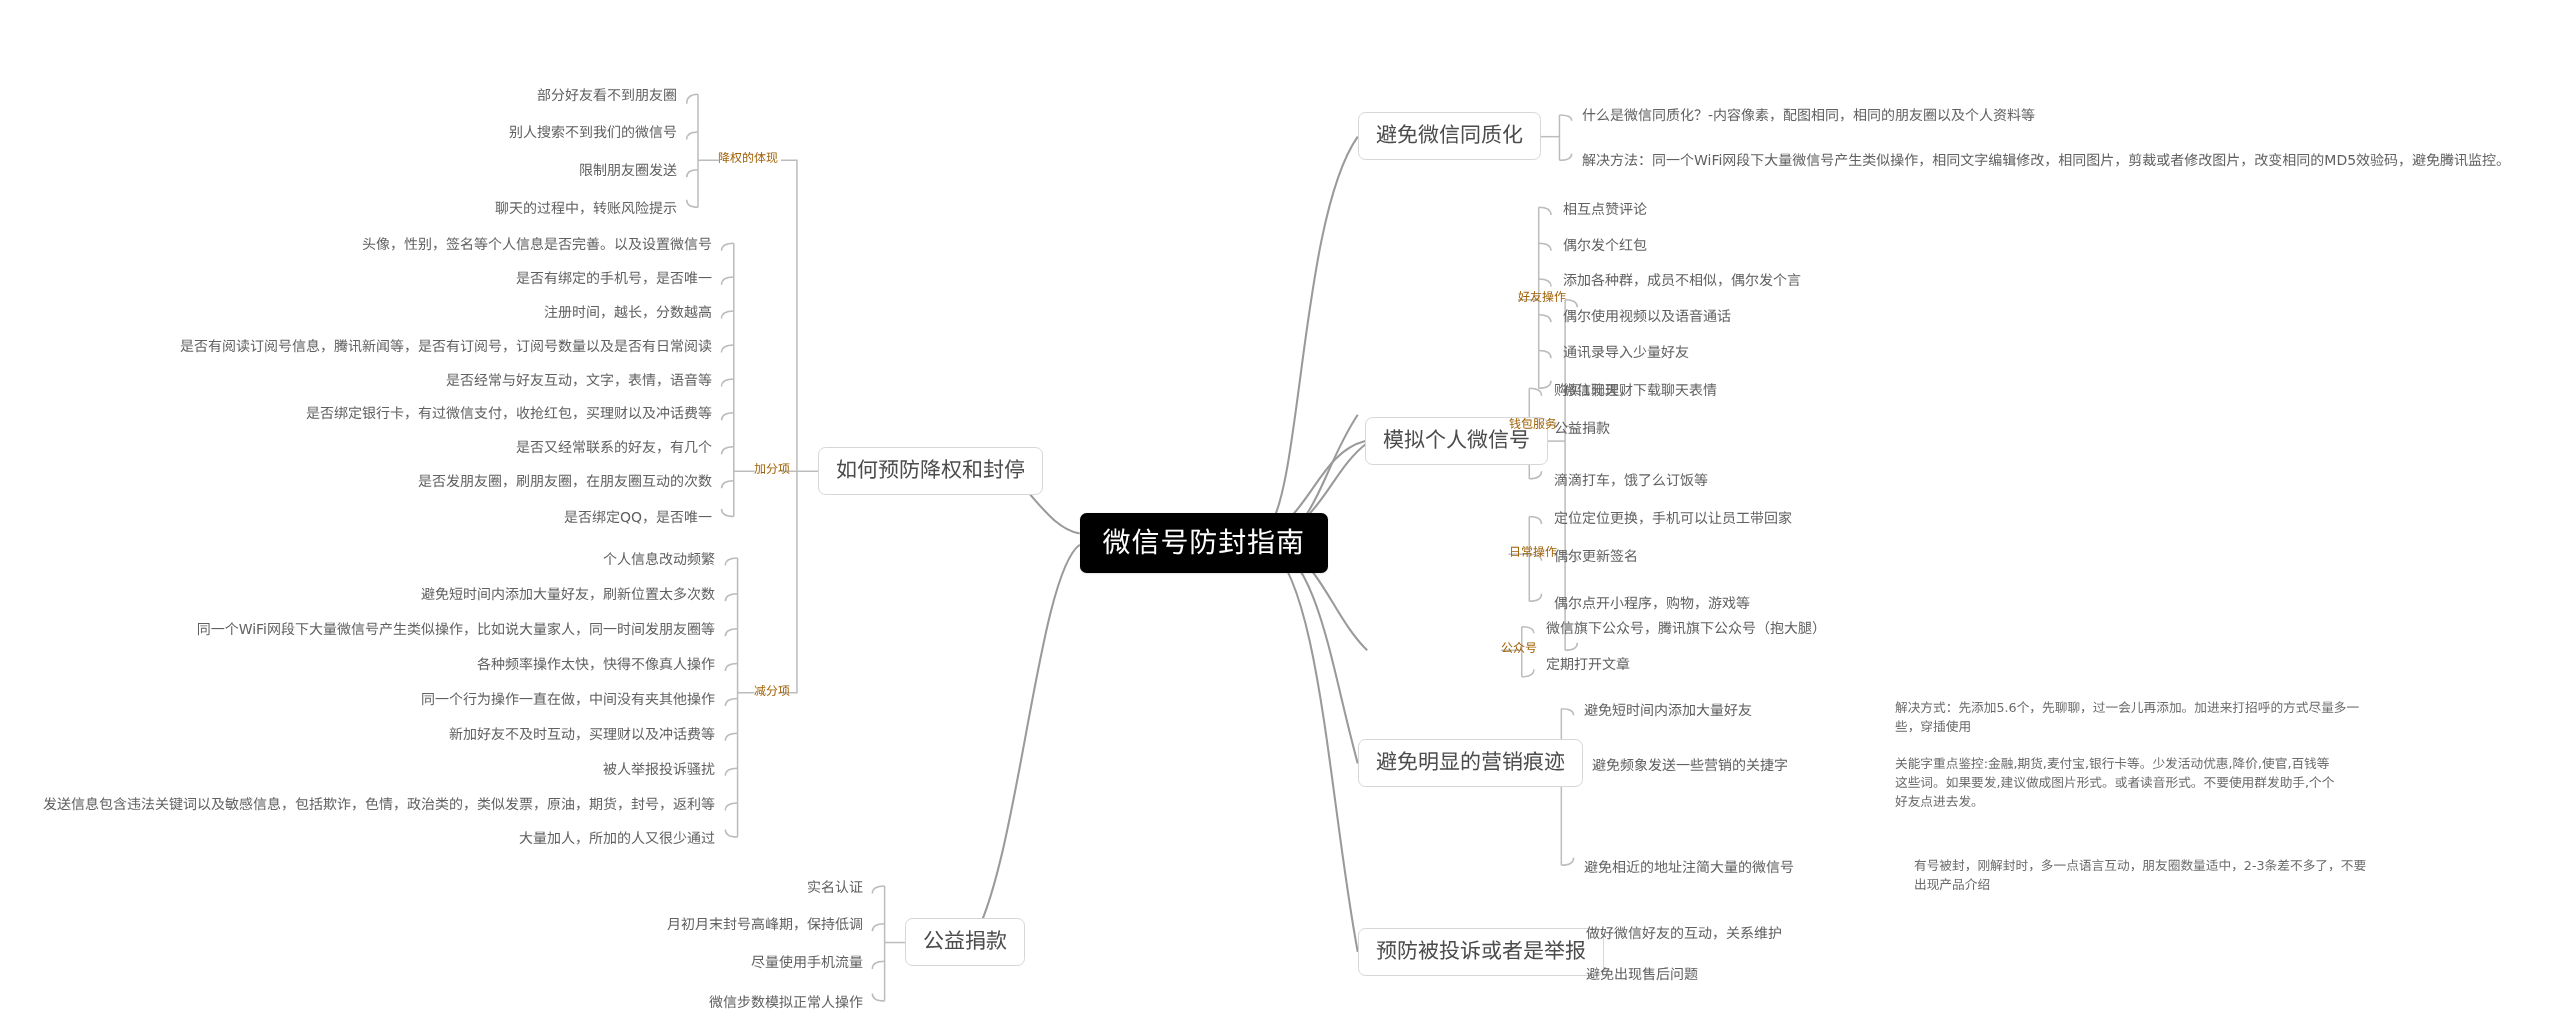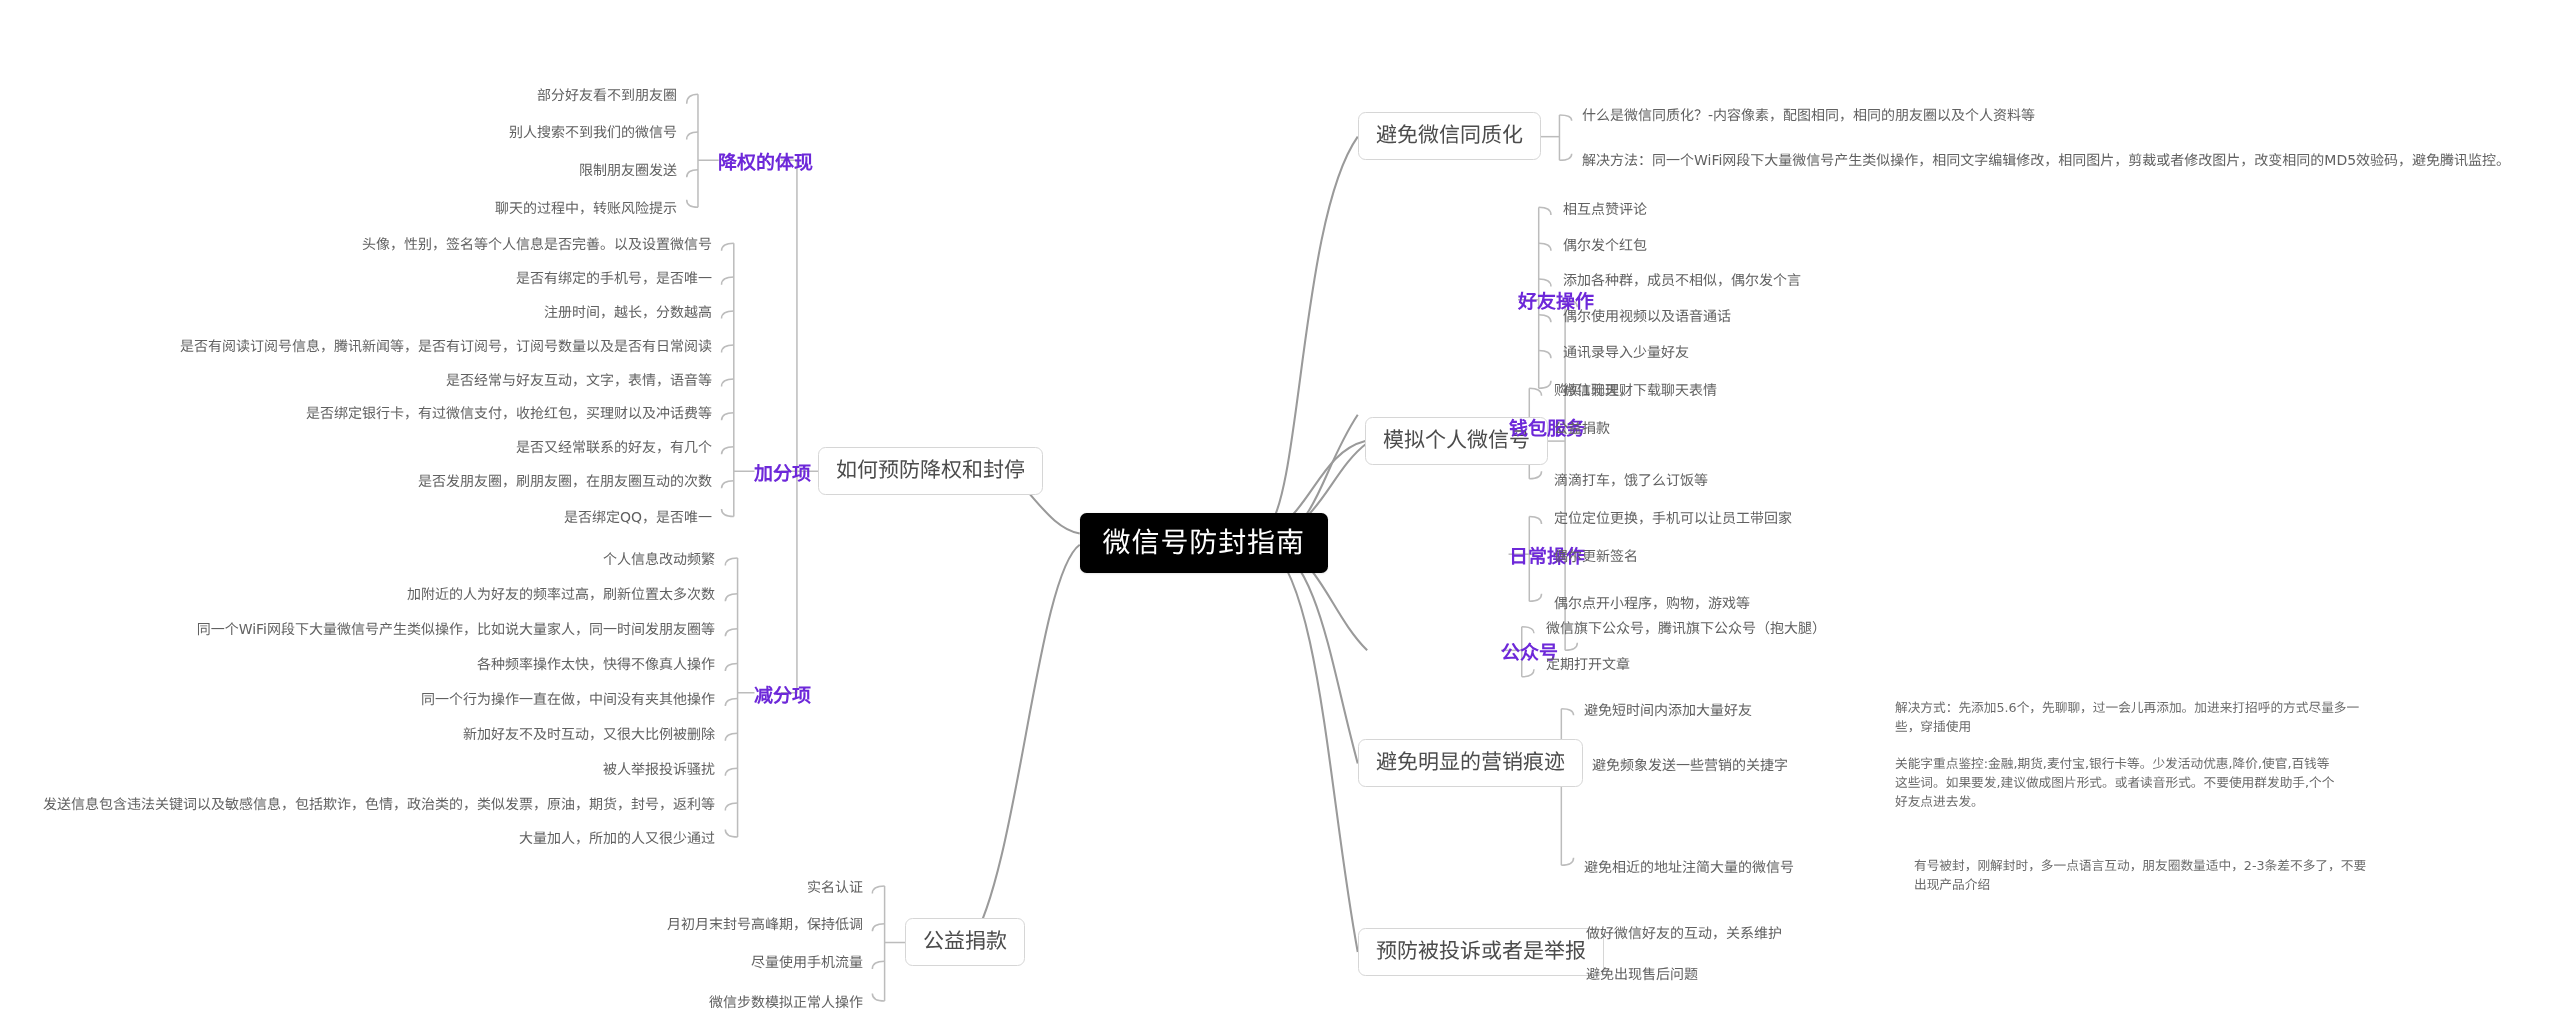--- a/index.html
+++ b/index.html
@@ -30,7 +30,7 @@
     font-size:21px;color:#4c4c4c;padding:10.4px 17px;line-height:1.2;
   }
   
-  .lvl2{font-size:19px;color:#6d28d9;line-height:1.2;font-weight:bold;}
+  .lvl2{font-size:12px;color:#a16207;line-height:1.2;}
   
   .leaf{font-size:14px;color:#616161;line-height:1.25;}
   .leaf.small{font-size:12.7px;color:#6b6b6b;}

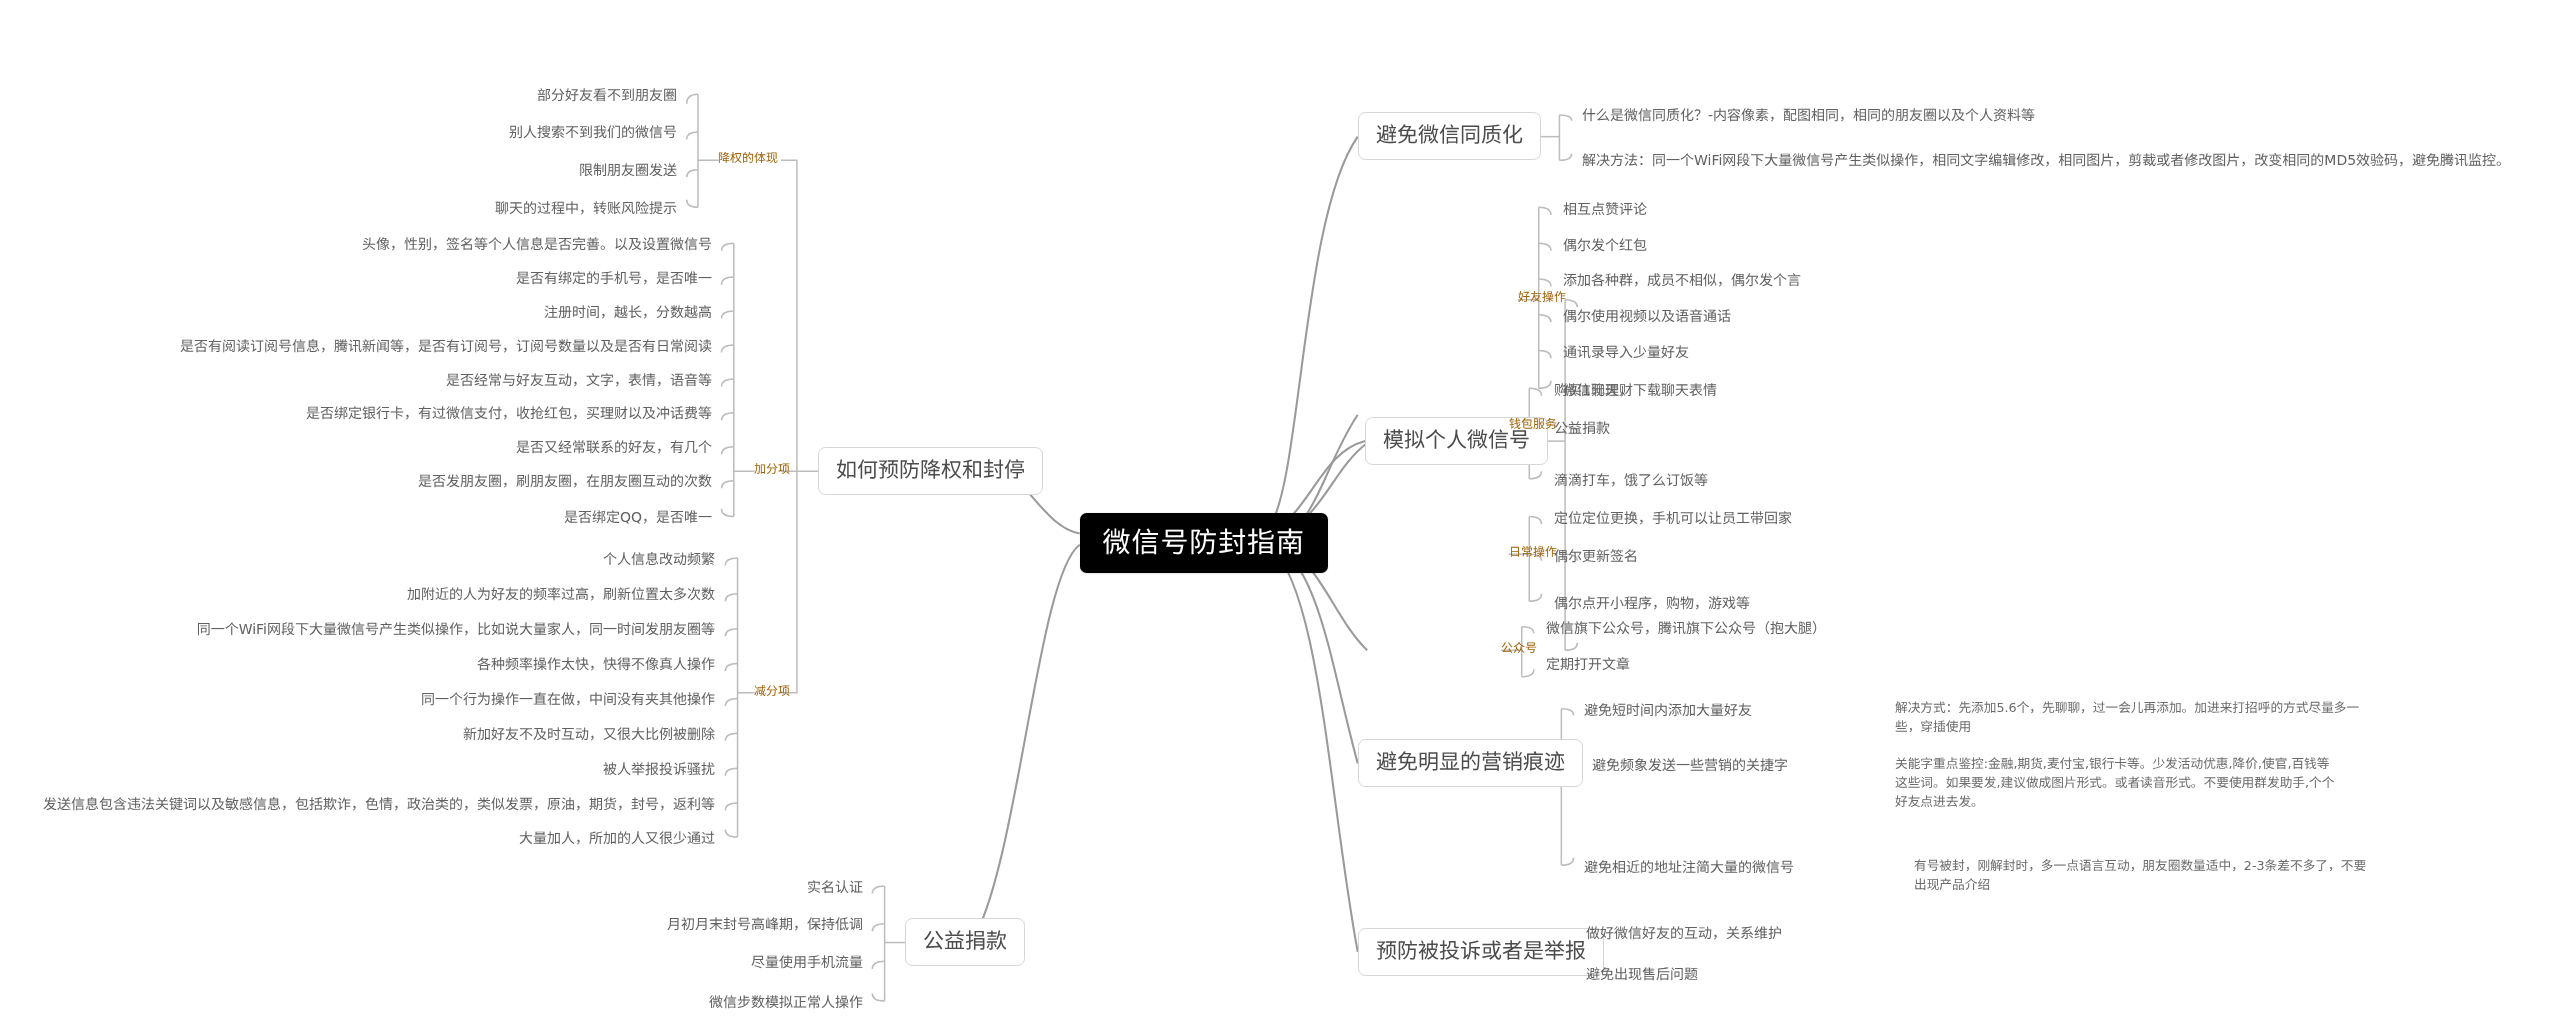--- a/index.html
+++ b/index.html
@@ -174,7 +174,7 @@
 
   <div class="node lvl2" style="left:754px;top:684px;">减分项</div>
   <div class="node leaf ra" style="left:28px;top:551px;width:687px;">个人信息改动频繁</div>
-  <div class="node leaf ra" style="left:28px;top:586px;width:687px;">加附近的人为好友的频率过高，刷新位置太多次数</div>
+  <div class="node leaf ra" style="left:28px;top:586px;width:687px;">避免短时间内添加大量好友，刷新位置太多次数</div>
   <div class="node leaf ra" style="left:28px;top:621px;width:687px;">同一个WiFi网段下大量微信号产生类似操作，比如说大量家人，同一时间发朋友圈等</div>
   <div class="node leaf ra" style="left:28px;top:656px;width:687px;">各种频率操作太快，快得不像真人操作</div>
   <div class="node leaf ra" style="left:28px;top:691px;width:687px;">同一个行为操作一直在做，中间没有夹其他操作</div>

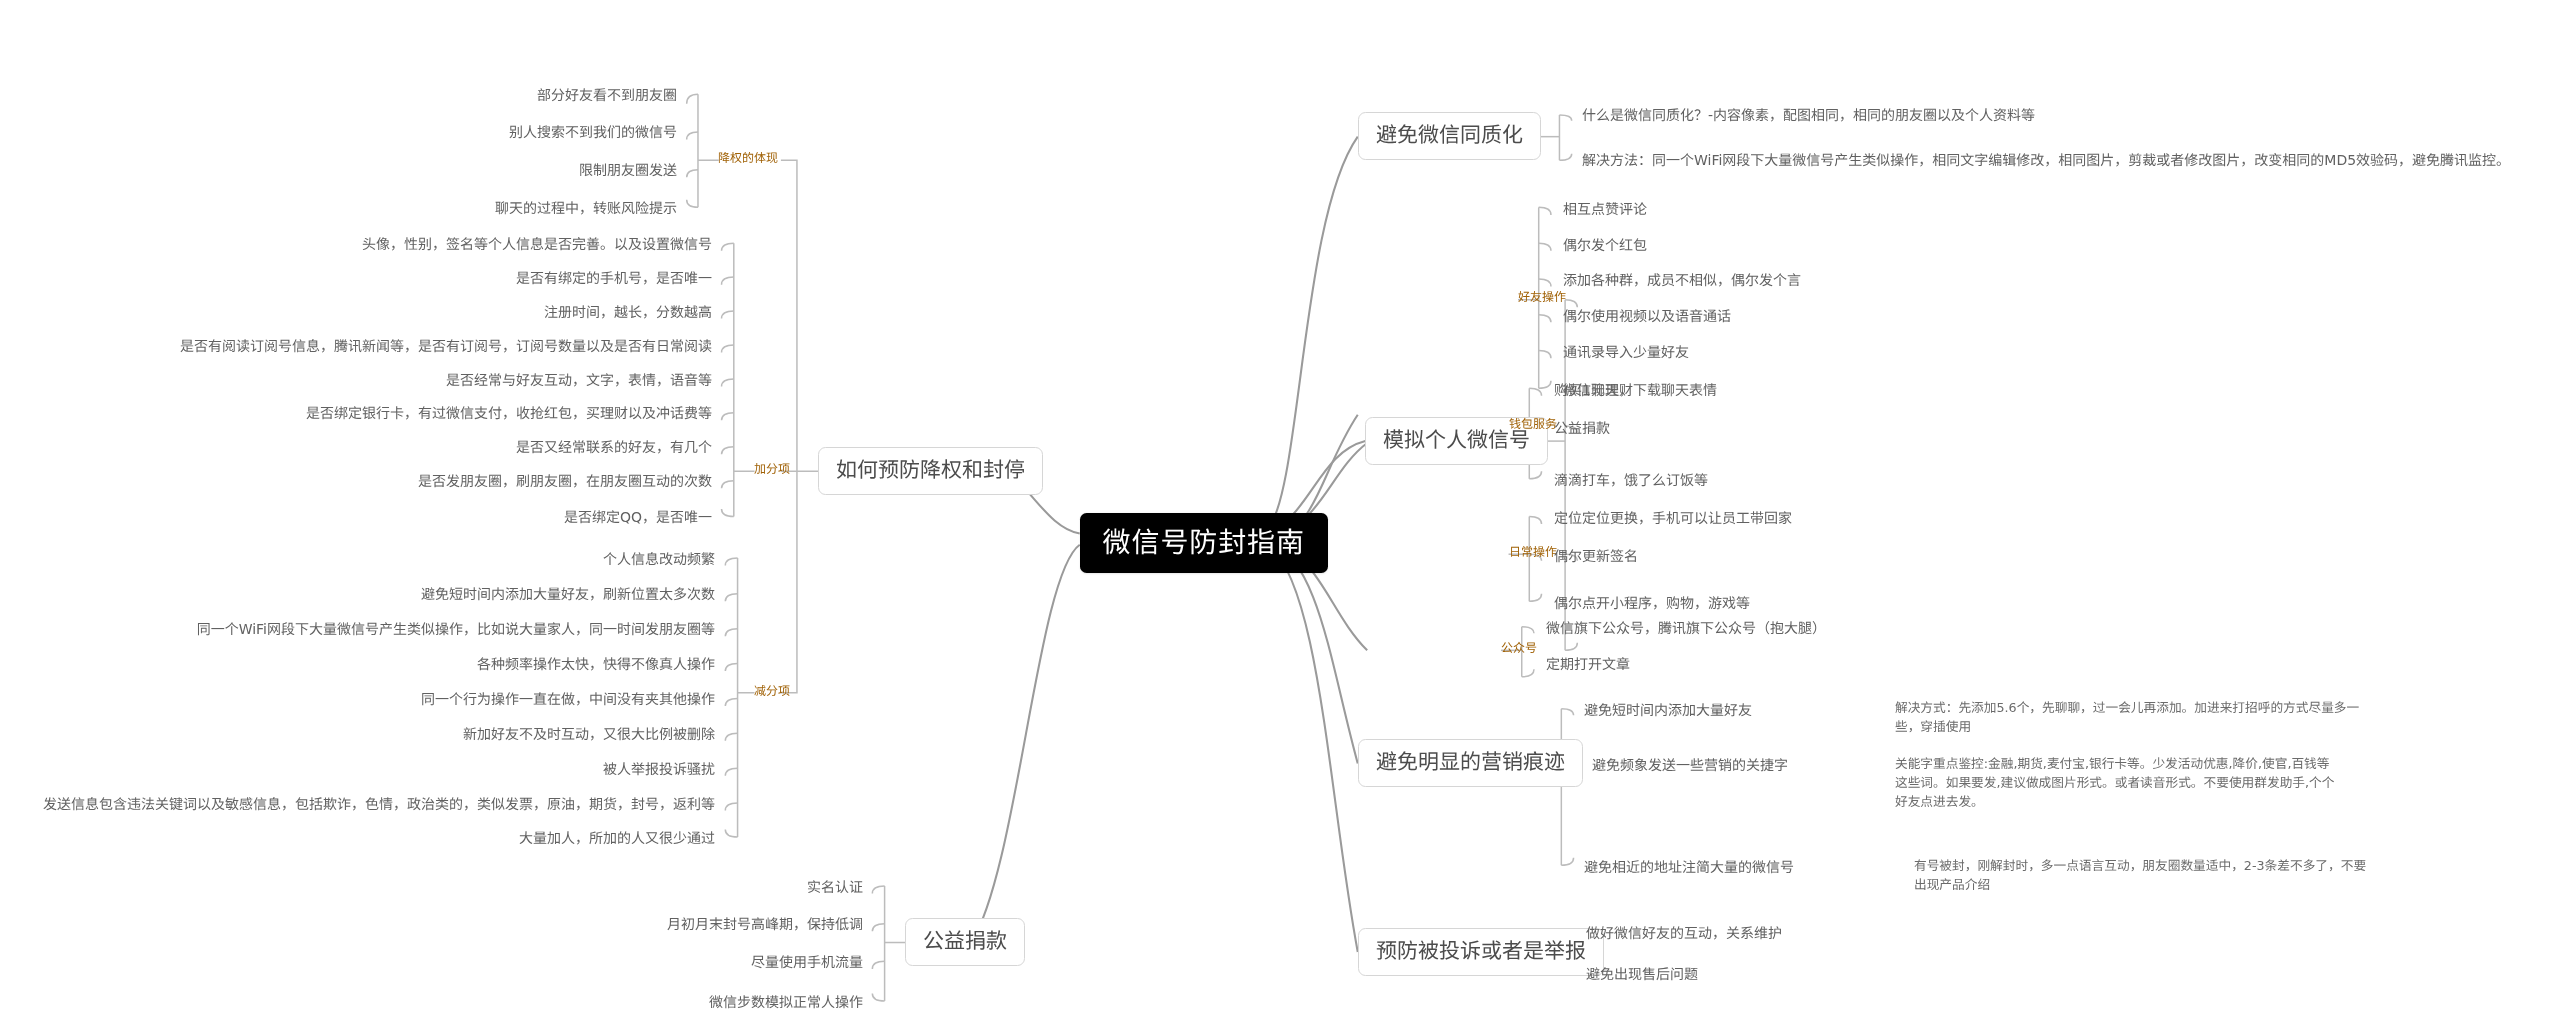--- a/index.html
+++ b/index.html
@@ -178,7 +178,7 @@
   <div class="node leaf ra" style="left:28px;top:621px;width:687px;">同一个WiFi网段下大量微信号产生类似操作，比如说大量家人，同一时间发朋友圈等</div>
   <div class="node leaf ra" style="left:28px;top:656px;width:687px;">各种频率操作太快，快得不像真人操作</div>
   <div class="node leaf ra" style="left:28px;top:691px;width:687px;">同一个行为操作一直在做，中间没有夹其他操作</div>
-  <div class="node leaf ra" style="left:28px;top:726px;width:687px;">新加好友不及时互动，又很大比例被删除</div>
+  <div class="node leaf ra" style="left:28px;top:726px;width:687px;">新加好友不及时互动，买理财以及冲话费等</div>
   <div class="node leaf ra" style="left:28px;top:761px;width:687px;">被人举报投诉骚扰</div>
   <div class="node leaf ra" style="left:28px;top:796px;width:687px;">发送信息包含违法关键词以及敏感信息，包括欺诈，色情，政治类的，类似发票，原油，期货，封号，返利等</div>
   <div class="node leaf ra" style="left:28px;top:830px;width:687px;">大量加人，所加的人又很少通过</div>

